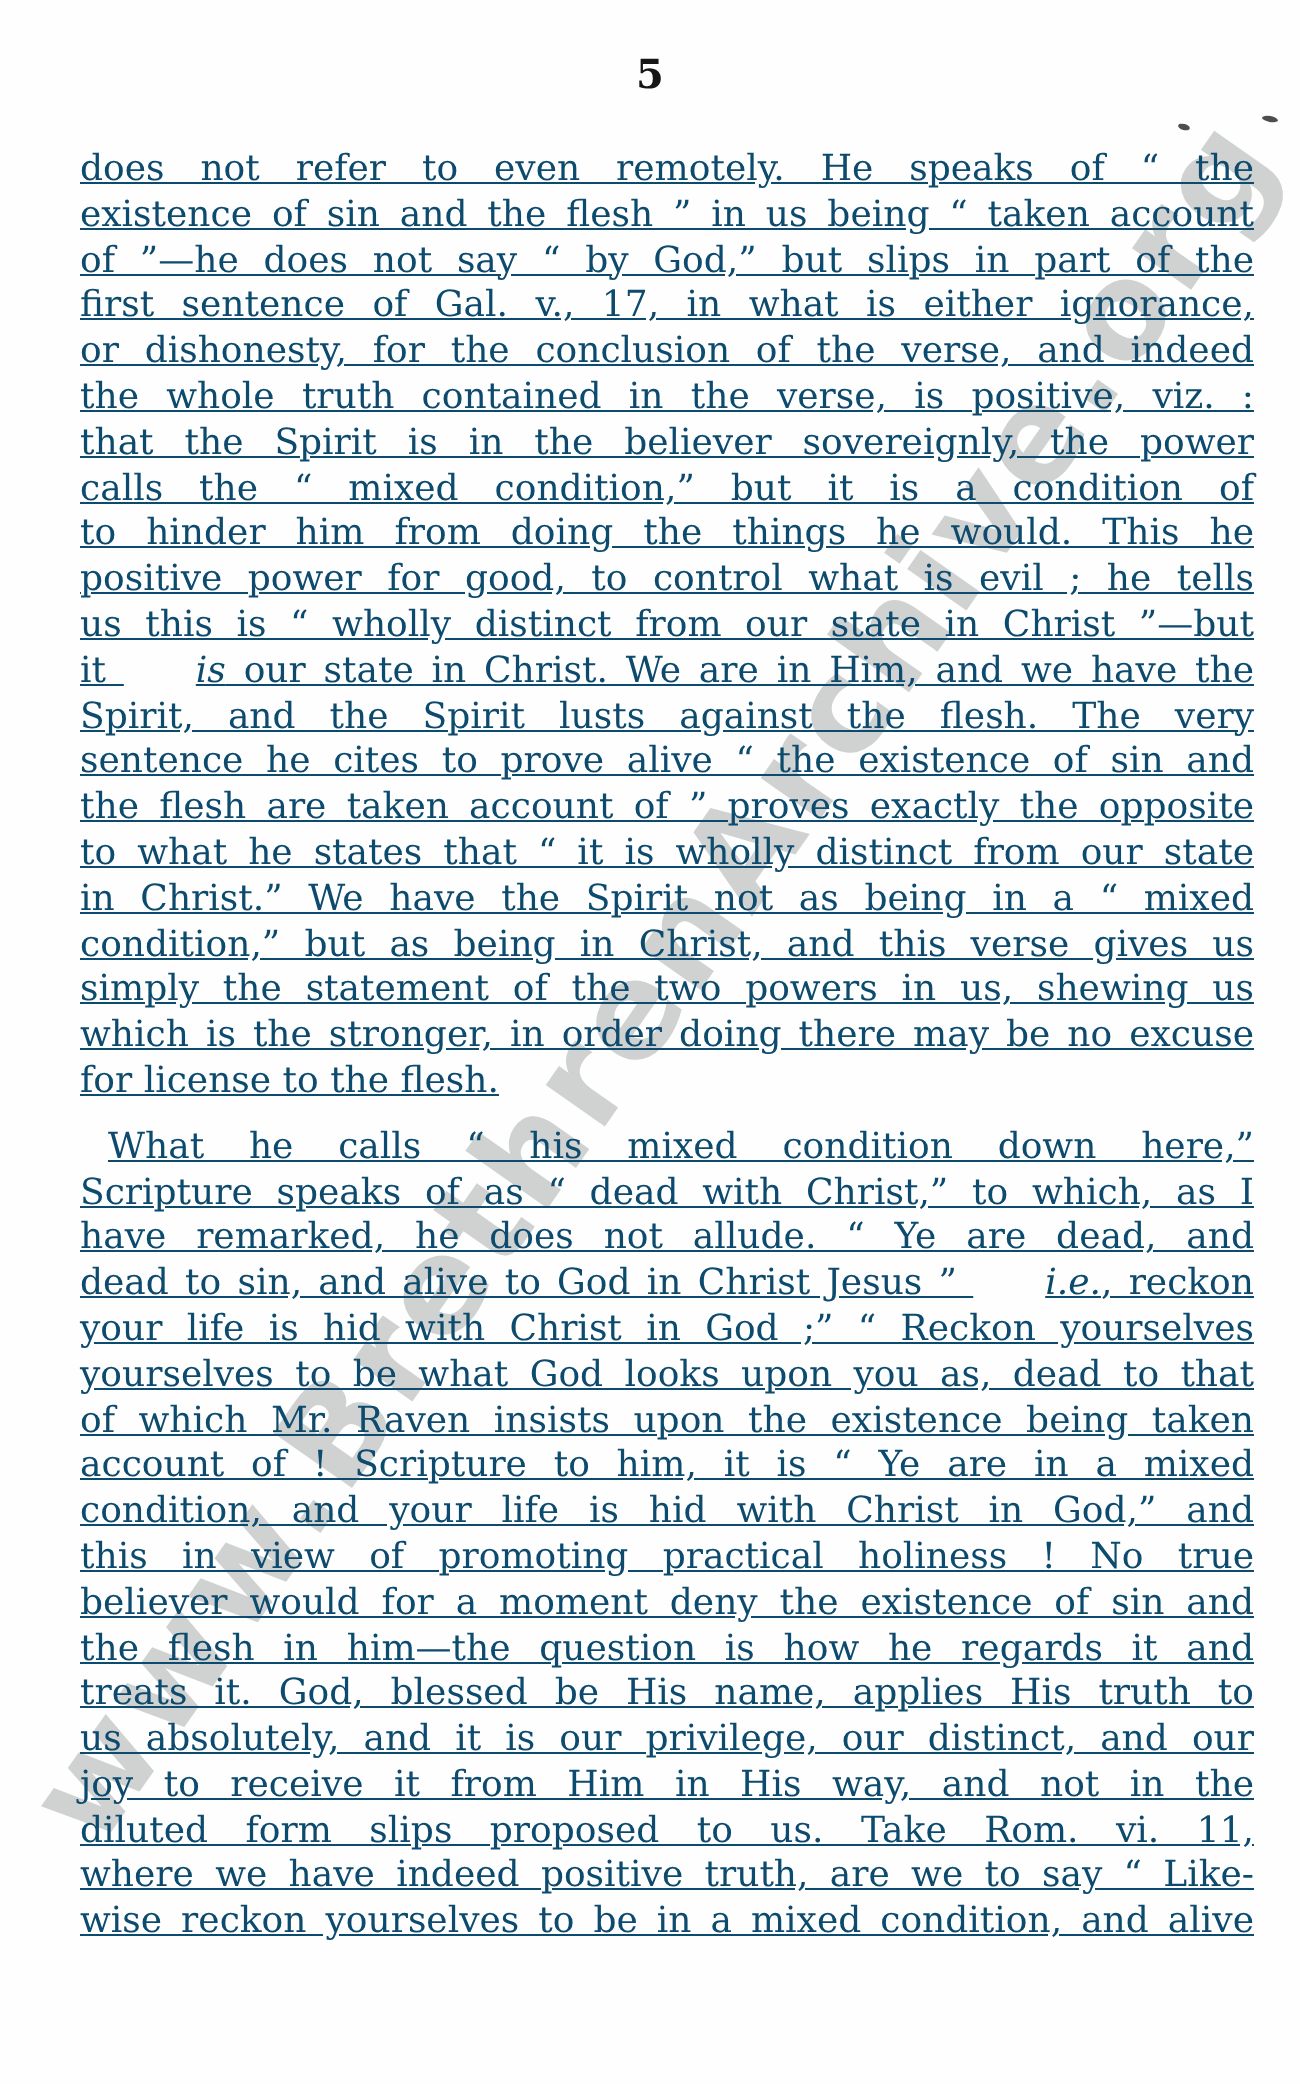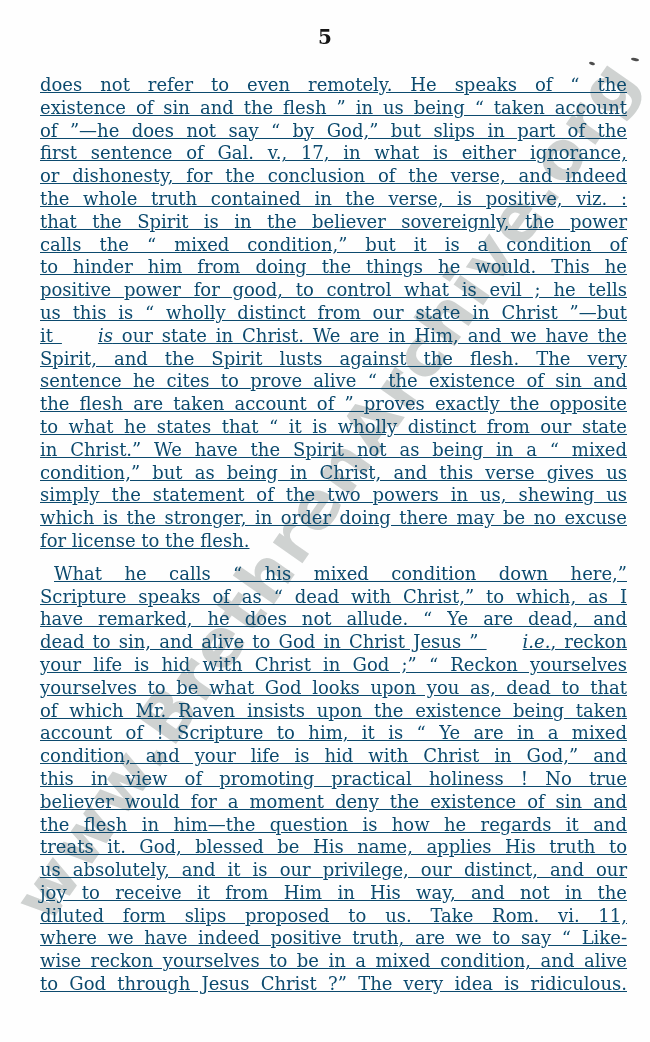--- a/index.html
+++ b/index.html
@@ -116,7 +116,6 @@
     <div class="ln">diluted form slips proposed to us.  Take Rom. vi. 11,</div>
     <div class="ln">where we have indeed positive truth, are we to say “ Like-</div>
     <div class="ln">wise reckon yourselves to be in a mixed condition, and alive</div>
-    <div class="ln">to God through Jesus Christ ?”  The very idea is ridiculous.</div>
   </div>
 
 </div>

